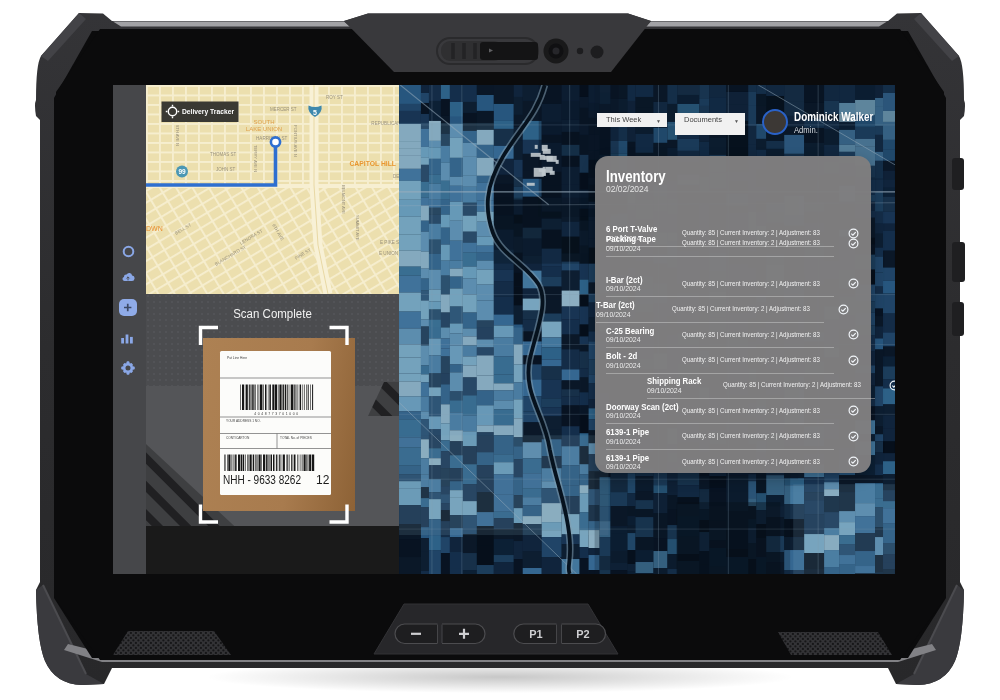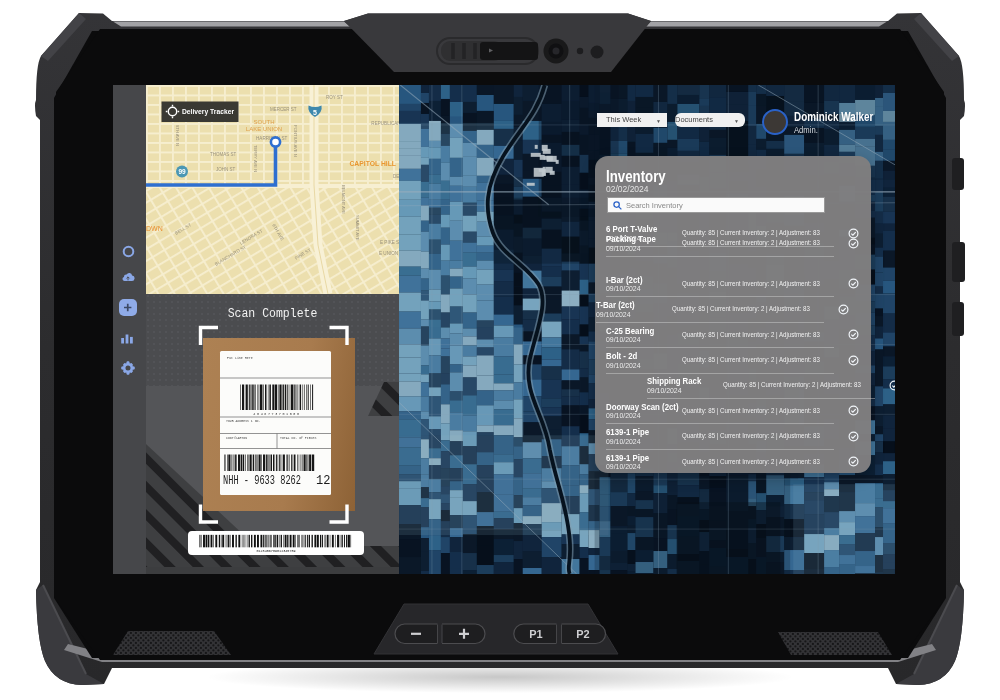--- a/index.html
+++ b/index.html
@@ -1648,7 +1648,7 @@
 
   <div class="abs" style="left:484px;top:28px;width:70px;height:14px;background:#f1f1f1;color:#444;font-size:7.5px;line-height:14px;padding-left:9px;box-sizing:border-box;">This Week<span style="position:absolute;right:6px;top:0.5px;color:#555;font-size:5px;">▼</span></div>
 
-  <div class="abs" style="left:562px;top:28px;width:70px;height:14px;background:#f1f1f1;color:#444;font-size:7.5px;line-height:14px;box-sizing:border-box;border-radius:6px;">Documents<span style="position:absolute;right:6px;top:0.5px;color:#555;font-size:5px;">▼</span></div>
+  <div class="abs" style="left:562px;top:28px;width:70px;height:22px;background:#f1f1f1;color:#444;font-size:7.5px;line-height:14px;padding-left:9px;box-sizing:border-box;">Documents<span style="position:absolute;right:6px;top:0.5px;color:#555;font-size:5px;">▼</span></div>
 
   <div class="abs" style="left:649px;top:24px;width:26px;height:26px;border-radius:50%;background:#3c3835;border:2.5px solid #2a62c8;box-sizing:border-box;"></div>
 

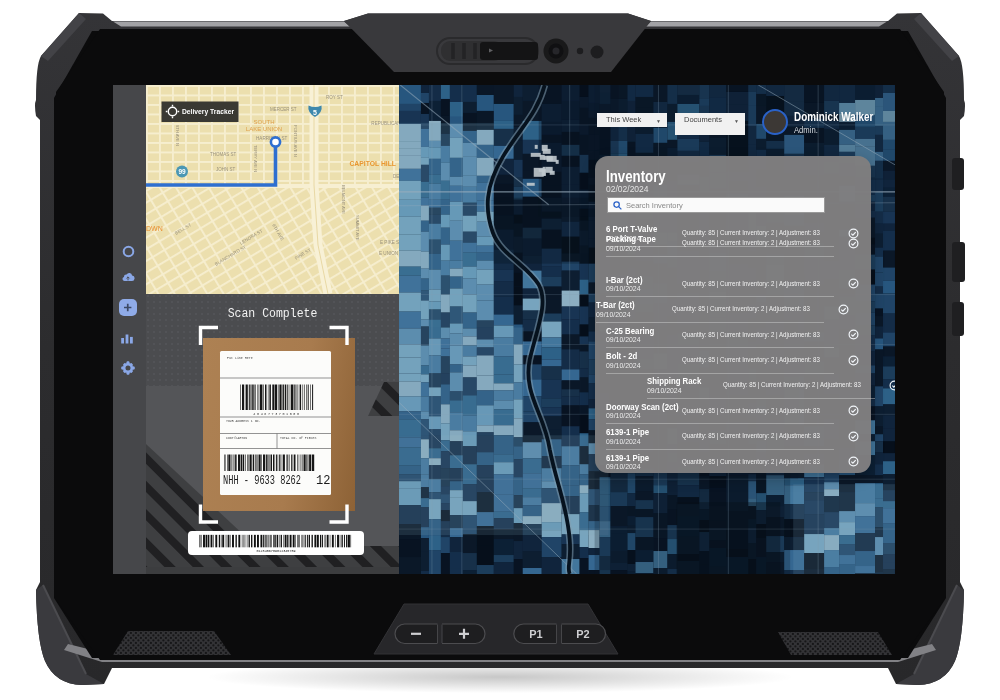--- a/index.html
+++ b/index.html
@@ -1662,13 +1662,6 @@
 
     <div class="abs" style="left:11px;top:28px;color:#e3e3e3;font-size:8.5px;">02/02/2024</div>
 
-    <div class="abs" style="left:12px;top:41px;width:216px;height:13.5px;background:#fafafa;border:0.5px solid #999;">
-      <svg class="abs" style="left:5px;top:3px" width="9" height="9" viewBox="0 0 10 10">
-            <circle cx="4" cy="4" r="3" fill="none" stroke="#2a62c8" stroke-width="1.4"></circle>
-            <line x1="6.3" y1="6.3" x2="9.3" y2="9.3" stroke="#2a62c8" stroke-width="1.4"></line>
-          </svg>
-      <span class="abs" style="left:18px;top:3px;color:#888;font-size:7.5px;">Search Inventory</span>
-    </div>
 
     <div class="abs" style="left:11px;top:65.0px;width:252px;height:25.4px;">
       <div class="abs" style="left:0;top:3px;color:#fff;font-size:8.5px;font-weight:bold;white-space:nowrap;transform:scaleX(0.92);transform-origin:0 0;">6 Port T-Valve</div>

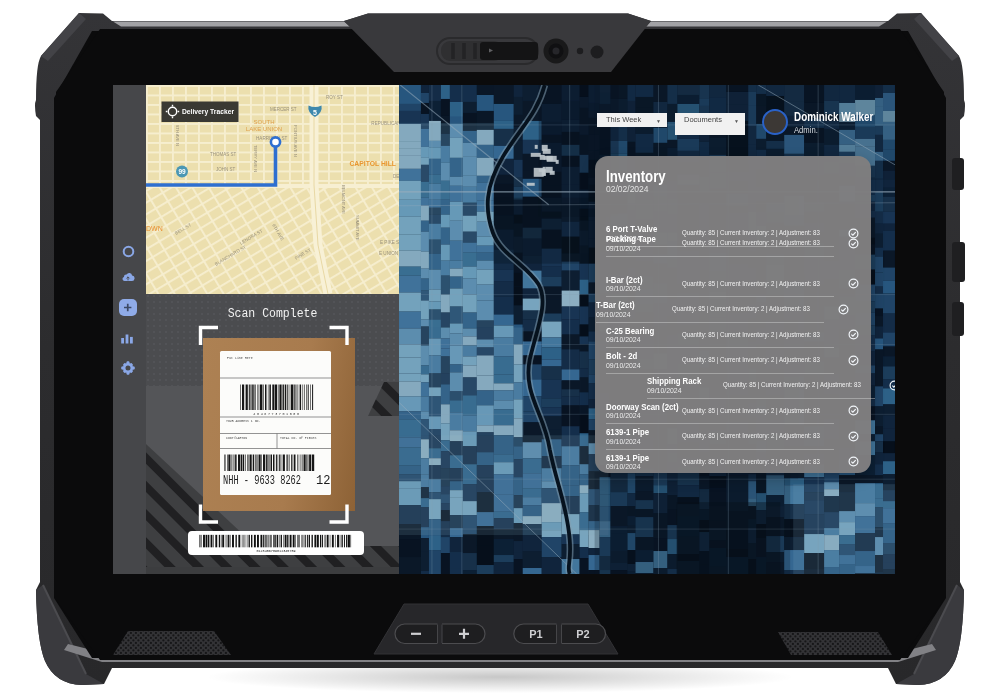--- a/index.html
+++ b/index.html
@@ -137,7 +137,7 @@
     </svg>
   </div>
 
-  <div class="abs" style="left:33px;top:209px;width:253px;height:280px;background:#ef4444;overflow:hidden;font-family:Liberation Mono, monospace;">
+  <div class="abs" style="left:33px;top:209px;width:253px;height:232px;background:#ef4444;overflow:hidden;">
     <svg width="253" height="280" viewBox="0 0 253 280">
       <defs>
         <pattern id="dots" width="6" height="6" patternUnits="userSpaceOnUse">

